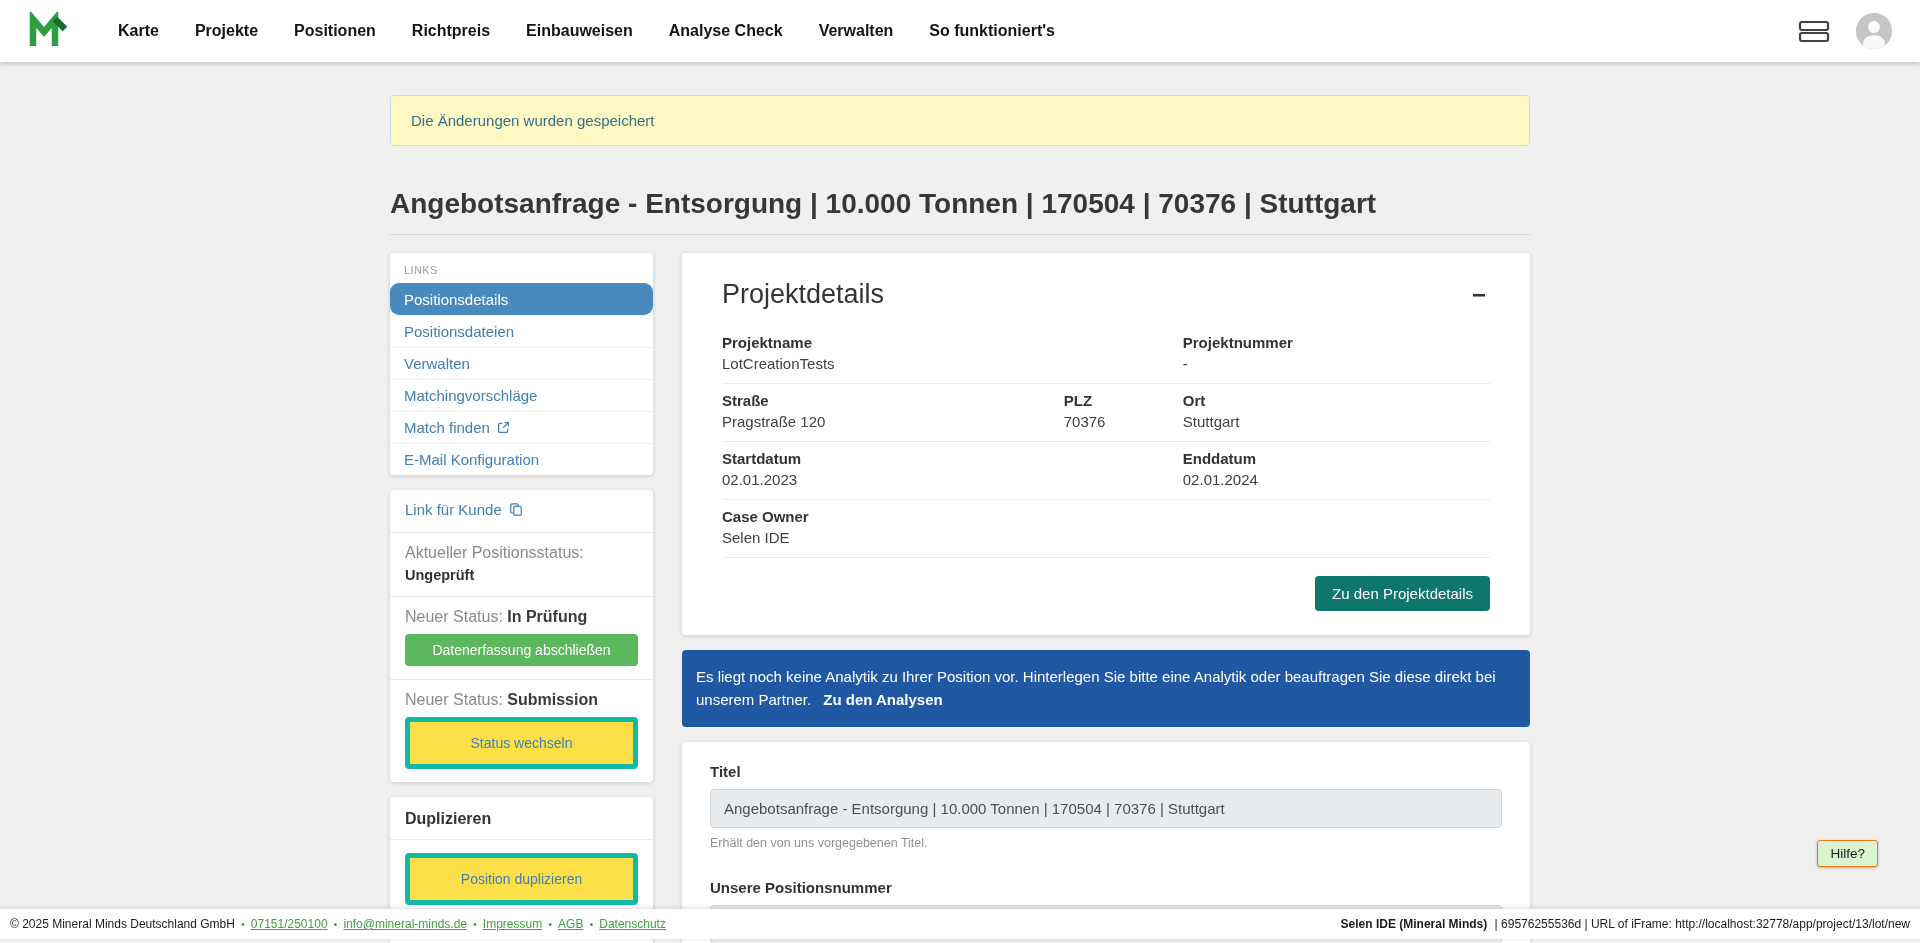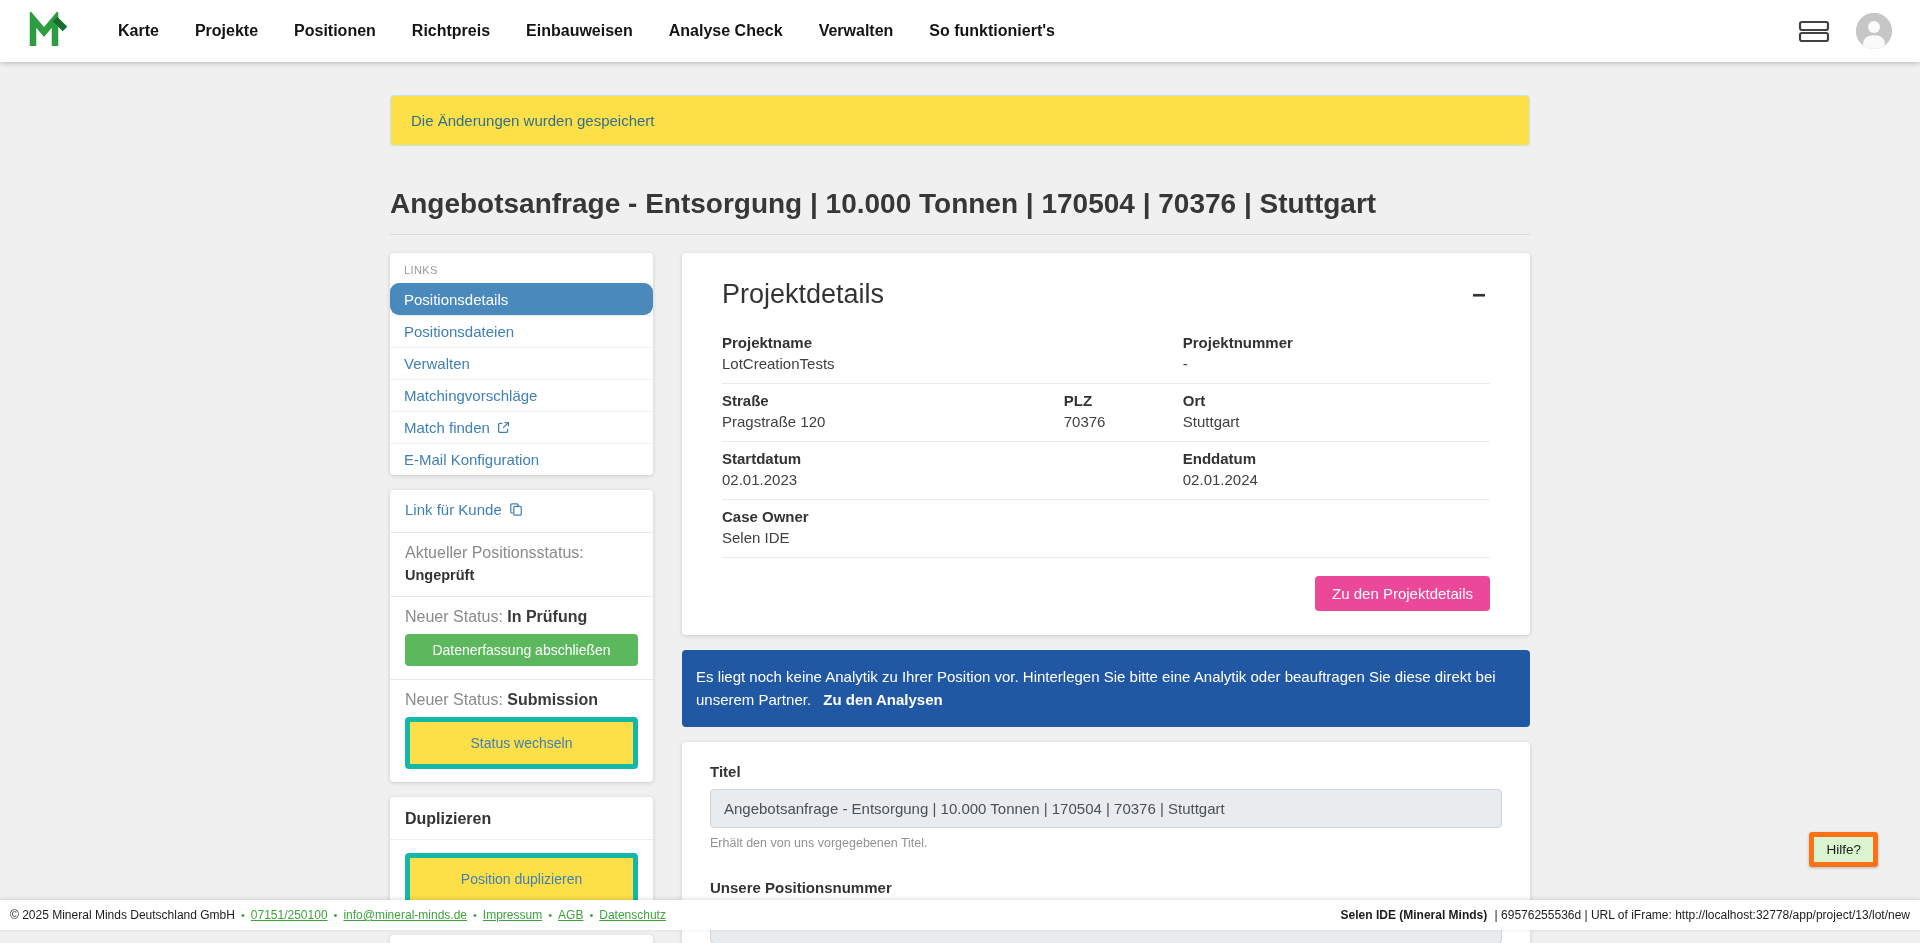--- a/index.html
+++ b/index.html
@@ -32,7 +32,7 @@
   
   .page { width: 1140px; margin: 0 auto; }
   .alert {
-    margin-top: 33px; background: #fde047; border: 1px solid #c4e2ef; color: #32708f;
+    margin-top: 33px; background: #fef9c3; border: 1px solid #c4e2ef; color: #32708f;
     border-radius: 4px; padding: 16px 20px; font-size: 15px;
   }
   .page-title {

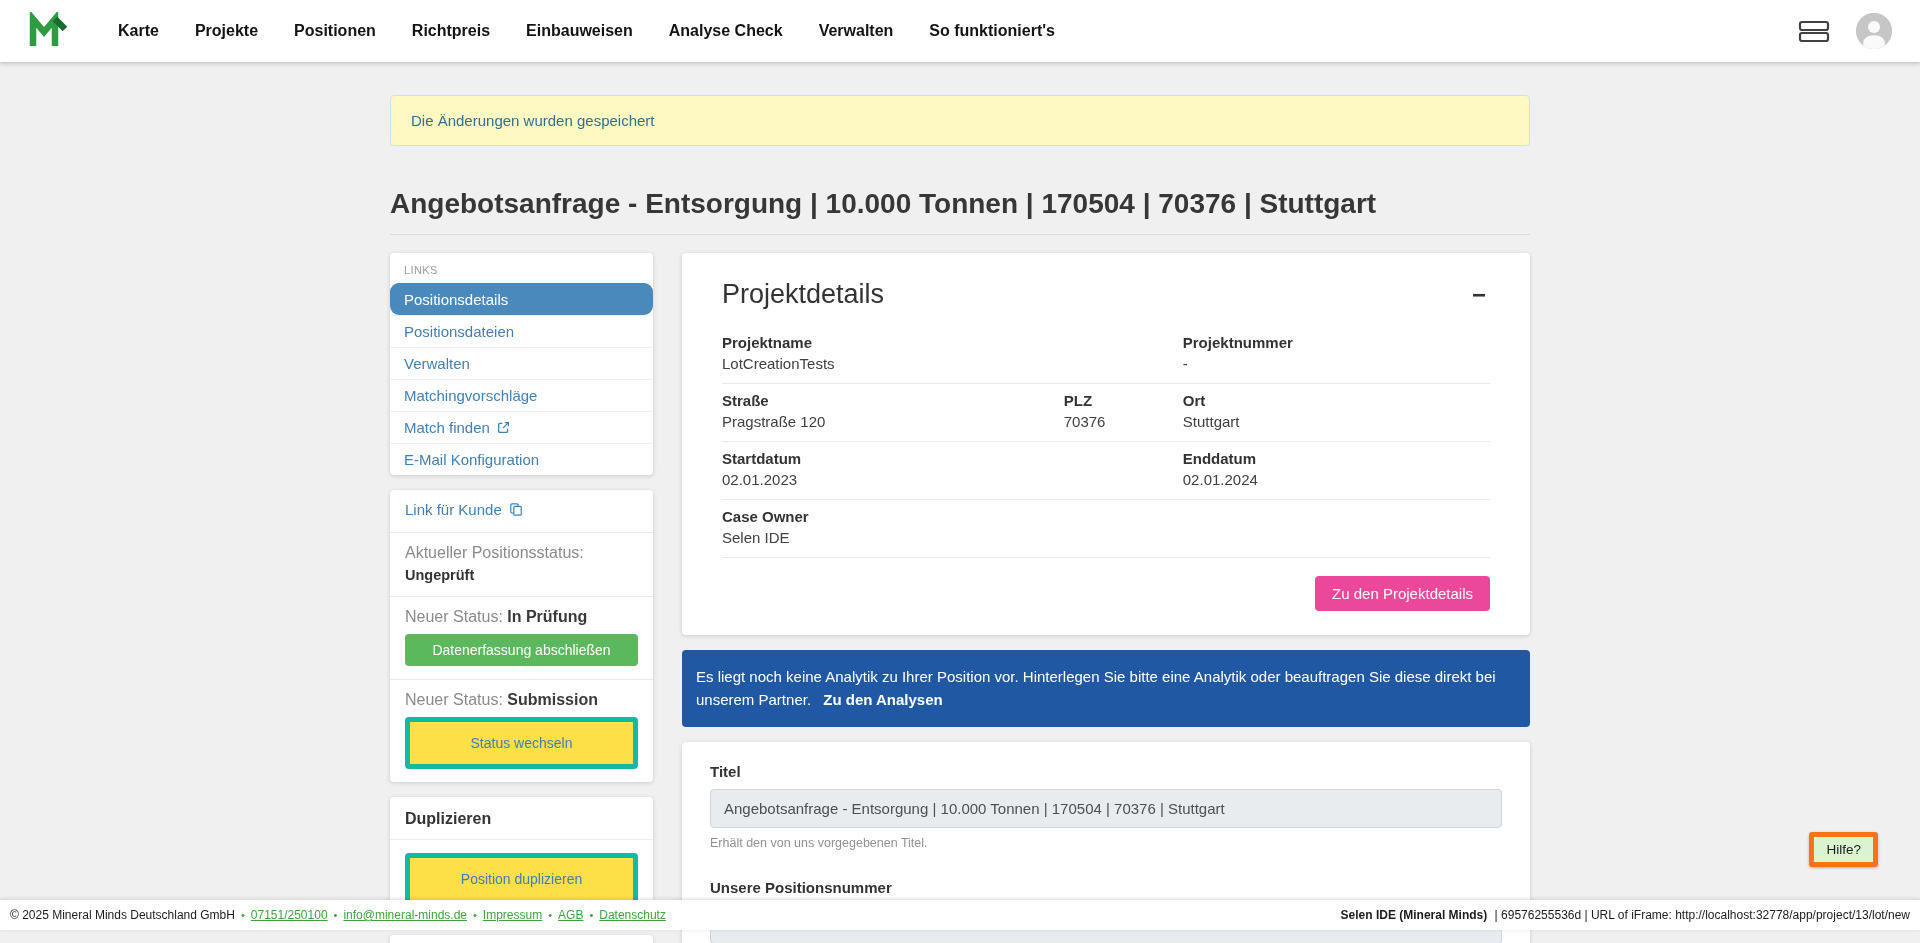--- a/index.html
+++ b/index.html
@@ -83,7 +83,7 @@
   .span-2 { grid-column: 1 / 3; }
   .col-3 { grid-column: 3; }
   .project-footer { margin-top: 18px; display: flex; justify-content: flex-end; }
-  .btn-blue { background: #ec4899; color: #fff; border: none; padding: 9px 17px; font-size: 15px; border-radius: 4px; }
+  .btn-blue { background: #0f766e; color: #fff; border: none; padding: 9px 17px; font-size: 15px; border-radius: 4px; }
 
   .banner {
     background: #2158a4; border-radius: 4px; color: #fff;

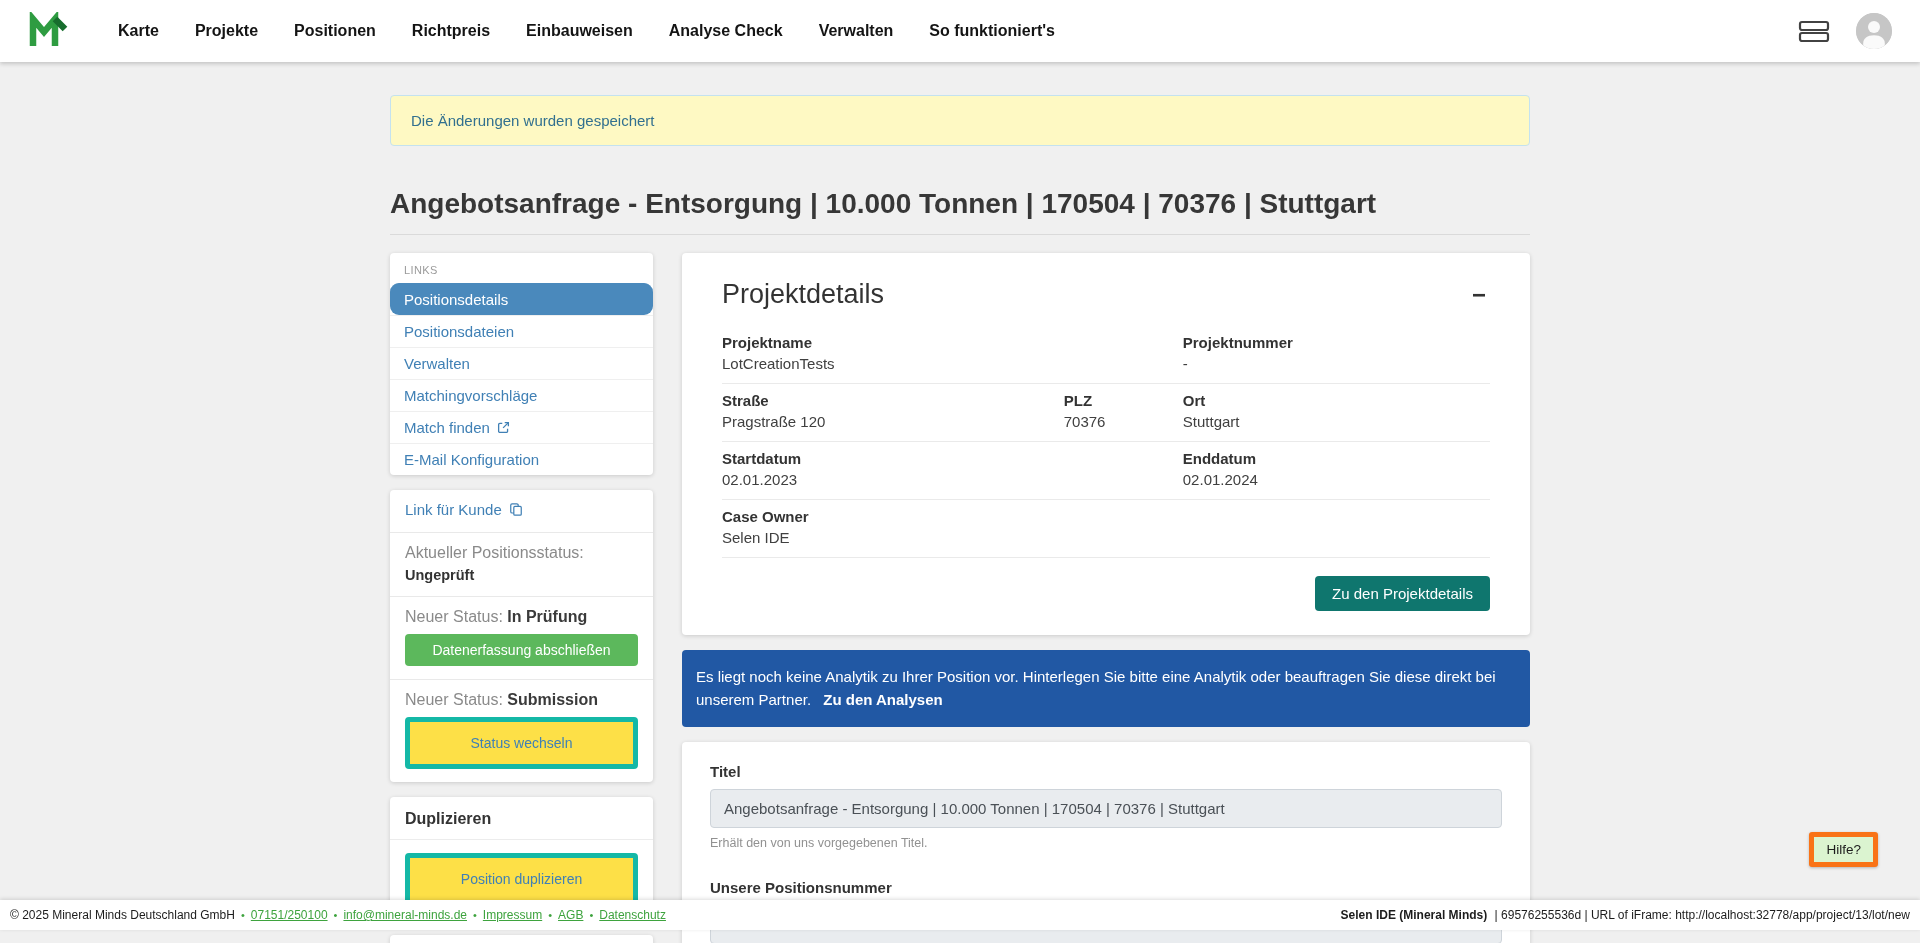--- a/index.html
+++ b/index.html
@@ -105,7 +105,7 @@
   
   .help-btn {
     position: fixed; right: 42px; bottom: 76px; z-index: 30;
-    background: #dbf4d0; border: 5px solid #f97316; border-radius: 3px;
+    background: #dbf4d0; border: 1px solid #f97316; border-radius: 3px;
     padding: 5px 12px; font-size: 13.5px; color: #1c1c1c;
     box-shadow: 0 1px 3px rgba(0,0,0,.25);
   }

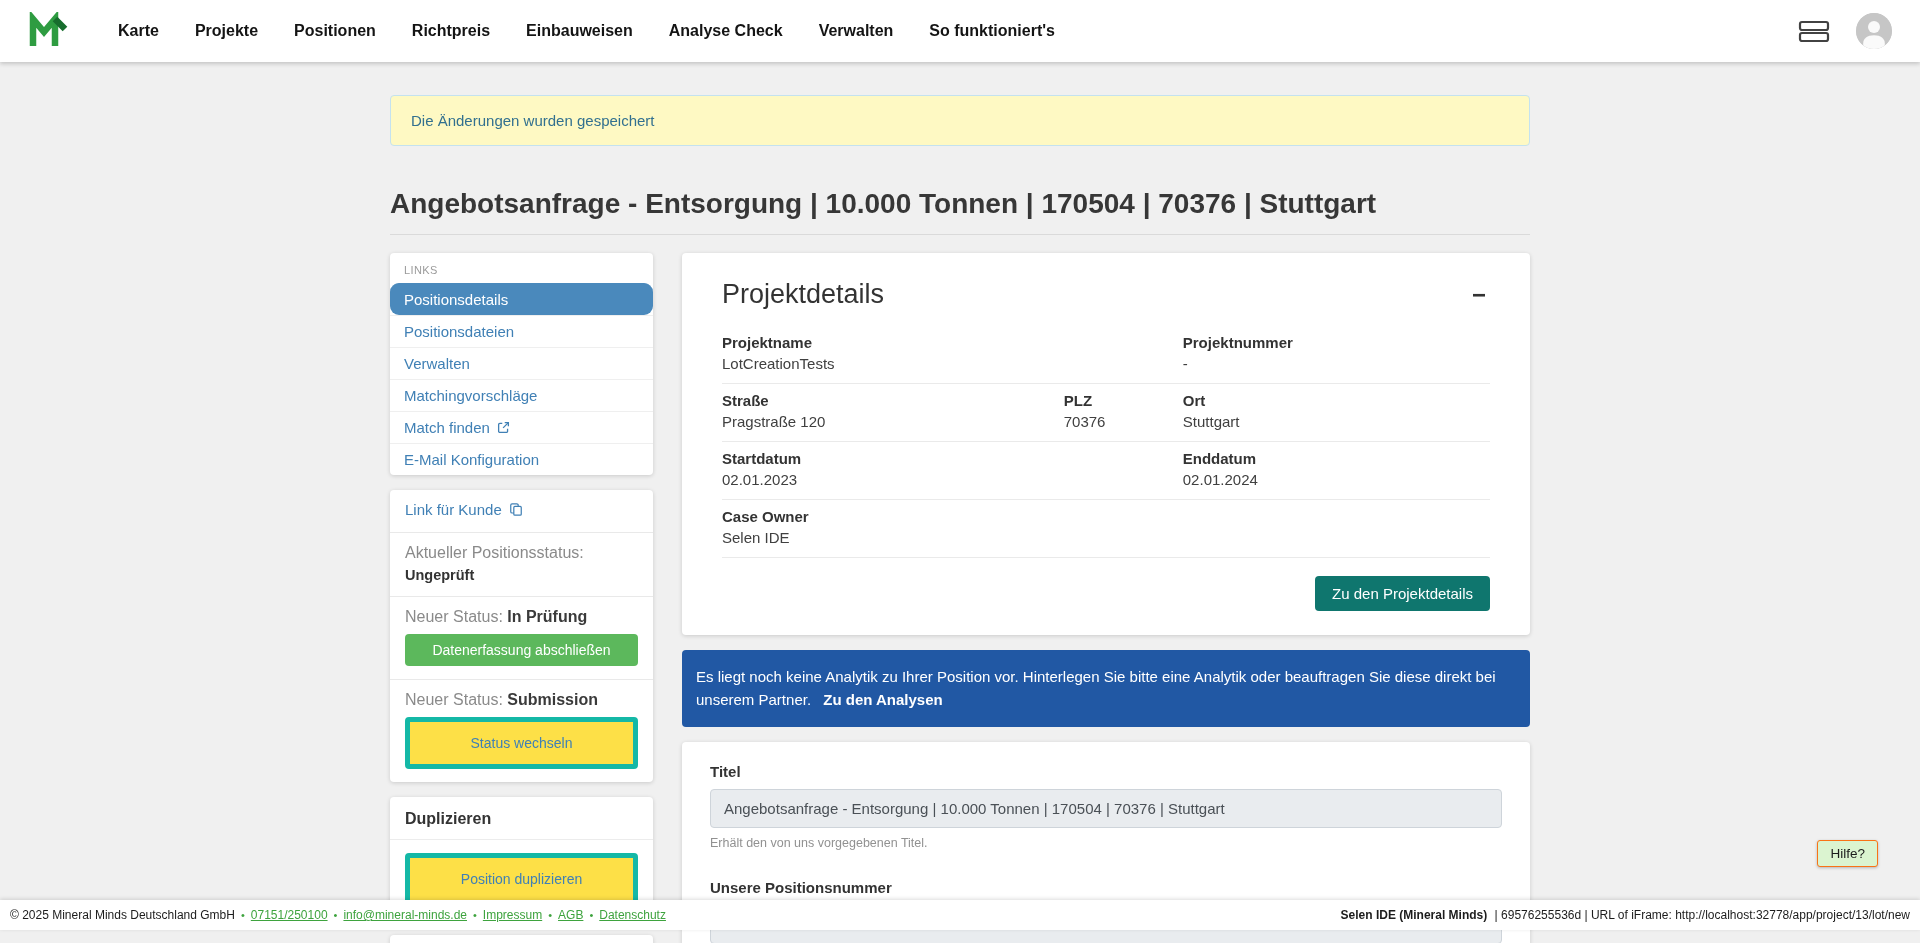--- a/index.html
+++ b/index.html
@@ -112,7 +112,7 @@
 
   
   .footer {
-    position: fixed; left: 0; bottom: 13px; width: 1920px; height: 30px; z-index: 20;
+    position: fixed; left: 0; bottom: 4px; width: 1920px; height: 30px; z-index: 20;
     background: #fff; box-shadow: 0 -1px 4px rgba(0,0,0,.14);
     display: flex; align-items: center; justify-content: space-between;
     padding: 0 10px; font-size: 12px; color: #1c1c1c; text-align: right;

